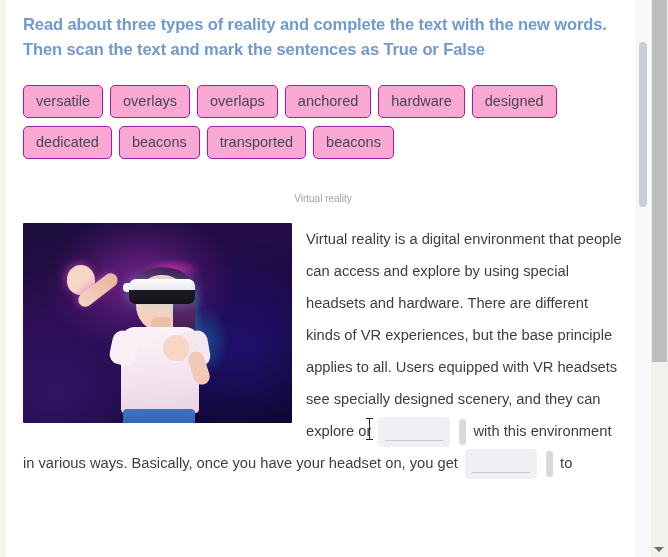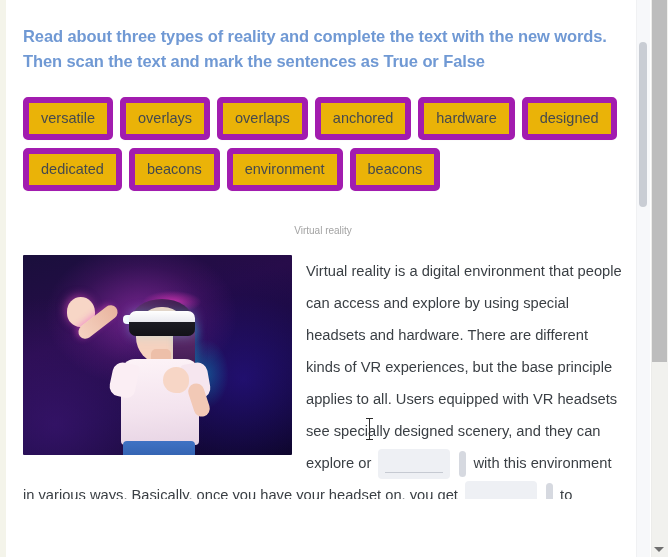--- a/index.html
+++ b/index.html
@@ -69,7 +69,7 @@
   
   .panel {
     position: absolute;
-    left: 6px; top: 12px;
+    left: 6px; top: 0;
     width: 628px; height: 487px;
     background: #ffffff;
     overflow: hidden;

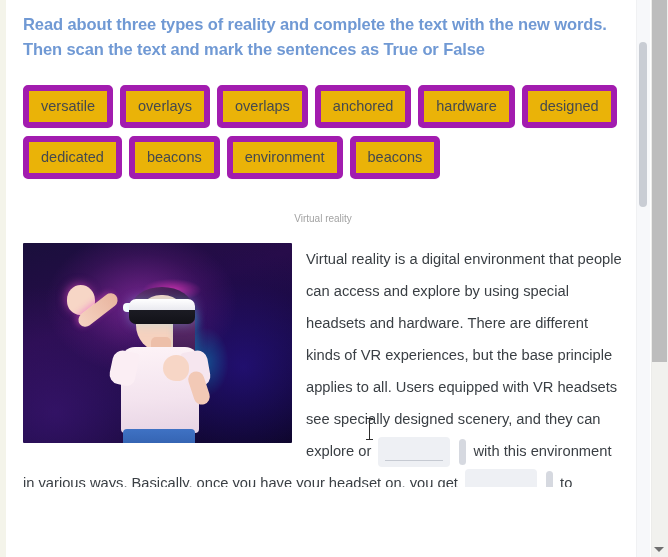--- a/index.html
+++ b/index.html
@@ -95,9 +95,9 @@
     gap: 8px 7px;
   }
   .word-chip {
-    border: 6px solid #a21caf;
+    border: 1px solid #a21caf;
     border-radius: 5px;
-    background: #eab308;
+    background: #f9a8d4;
     padding: 6px 12px 7px 12px;
     font-size: 14.5px;
     line-height: 18px;

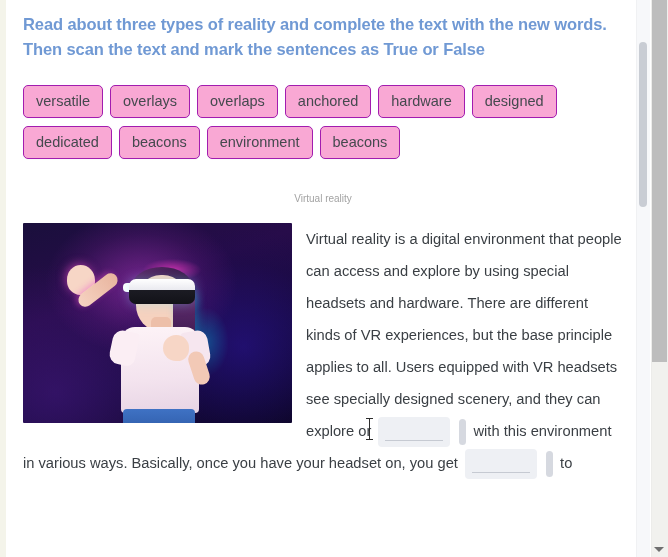--- a/index.html
+++ b/index.html
@@ -314,7 +314,7 @@
       <span class="word-chip">designed</span>
       <span class="word-chip">dedicated</span>
       <span class="word-chip">beacons</span>
-      <span class="word-chip">environment</span>
+      <span class="word-chip">transported</span>
       <span class="word-chip">beacons</span>
     </div>
 

